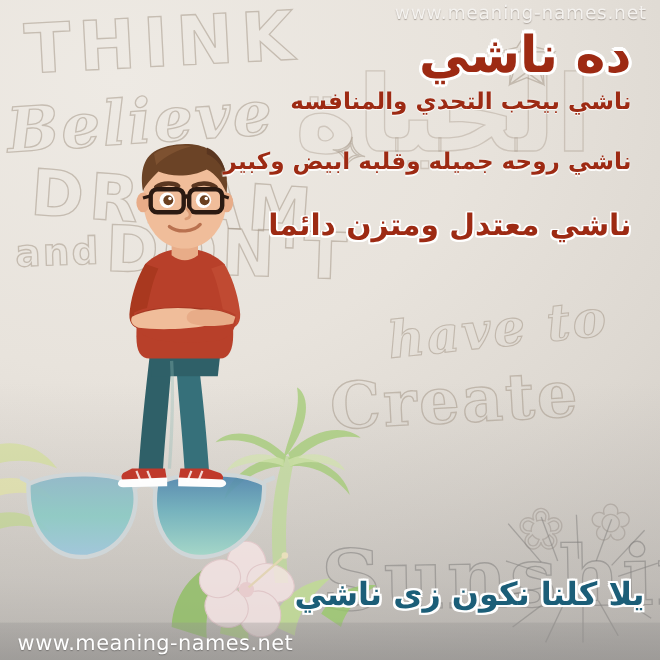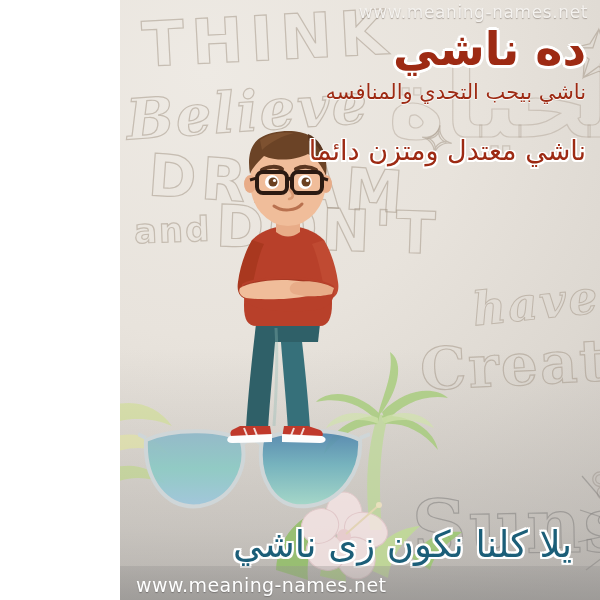--- a/index.html
+++ b/index.html
@@ -11,7 +11,7 @@
 
   
   .card{
-    position:relative;width:480px;height:600px;overflow:hidden;
+    position:relative;width:600px;height:600px;overflow:hidden;
     background:
       radial-gradient(130% 105% at 18% 12%, #eeeae4 0%, #e8e3dc 42%, #ddd8d1 72%, #cfcac4 100%);
   }

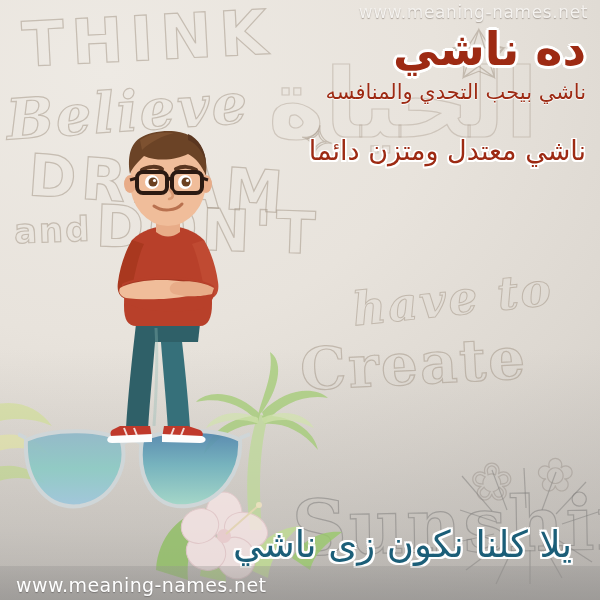--- a/index.html
+++ b/index.html
@@ -81,7 +81,7 @@
 
   
   .text-col{
-    position:absolute;right:14px;top:26px;width:560px;
+    position:absolute;right:26px;top:26px;width:560px;
     text-align:right;direction:rtl;
   }
   .title{

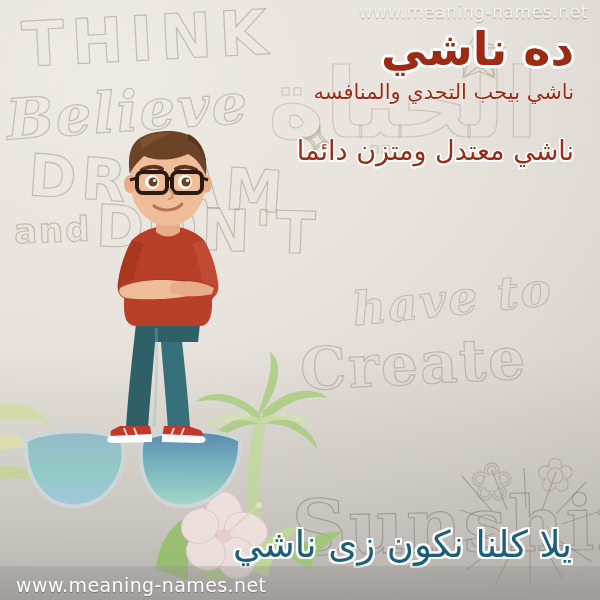--- a/index.html
+++ b/index.html
@@ -101,7 +101,7 @@
       -1.5px -1.5px 0 #fff, 1.5px -1.5px 0 #fff, -1.5px 1.5px 0 #fff, 1.5px 1.5px 0 #fff;
   }
   .line{
-    font-size:21px;font-weight:400;line-height:1;
+    font-size:21px;font-weight:700;line-height:1;
     color:#9d2a13;margin:0 0 34px 0;
     text-shadow:0 1px 0 rgba(255,255,255,.85), 0 0 2px rgba(255,255,255,.9);
   }

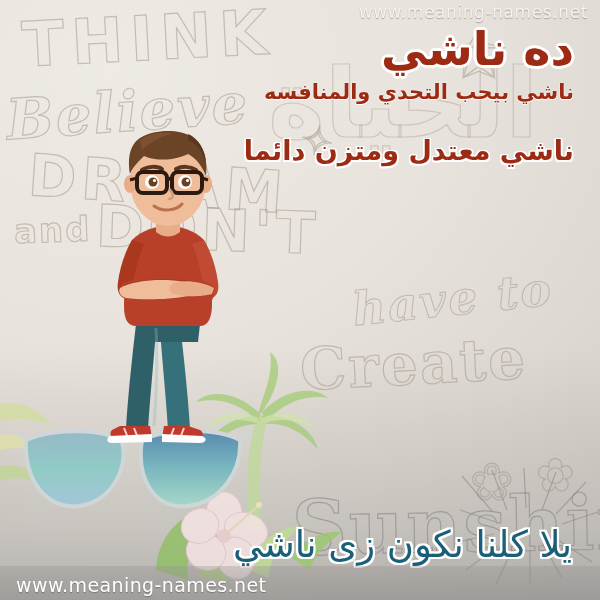--- a/index.html
+++ b/index.html
@@ -300,6 +300,7 @@
   <div class="text-col">
     <h1 class="title">ده ناشي</h1>
     <p class="line">ناشي بيحب التحدي والمنافسه</p>
+    <p class="line">ناشي روحه جميله وقلبه ابيض وكبير</p>
     <p class="line big">ناشي معتدل ومتزن دائما</p>
   </div>
 

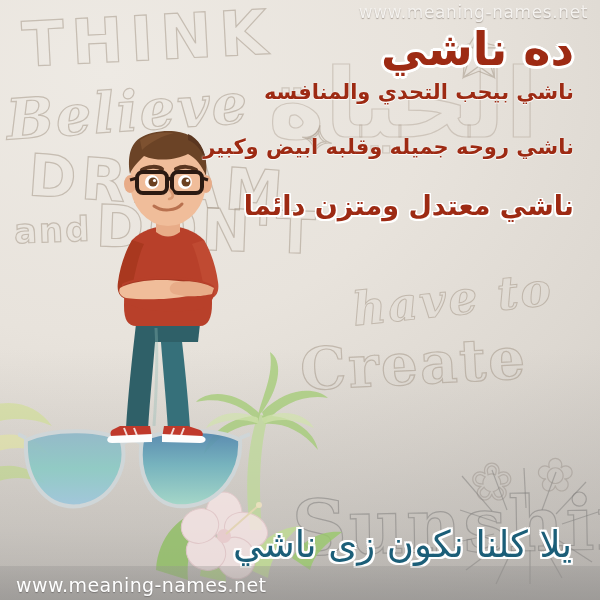--- a/index.html
+++ b/index.html
@@ -112,9 +112,9 @@
       -1.5px -1.5px 0 #fff, 1.5px -1.5px 0 #fff, -1.5px 1.5px 0 #fff, 1.5px 1.5px 0 #fff;
   }
   .footer-line{
-    position:absolute;right:28px;top:526px;width:560px;
+    position:absolute;right:14px;top:526px;width:560px;
     text-align:right;direction:rtl;
-    font-size:37px;font-weight:400;line-height:1;
+    font-size:29px;font-weight:700;line-height:1;
     color:#1b5e78;
     text-shadow:
       -2px 0 0 #fff, 2px 0 0 #fff, 0 -2px 0 #fff, 0 2px 0 #fff,

